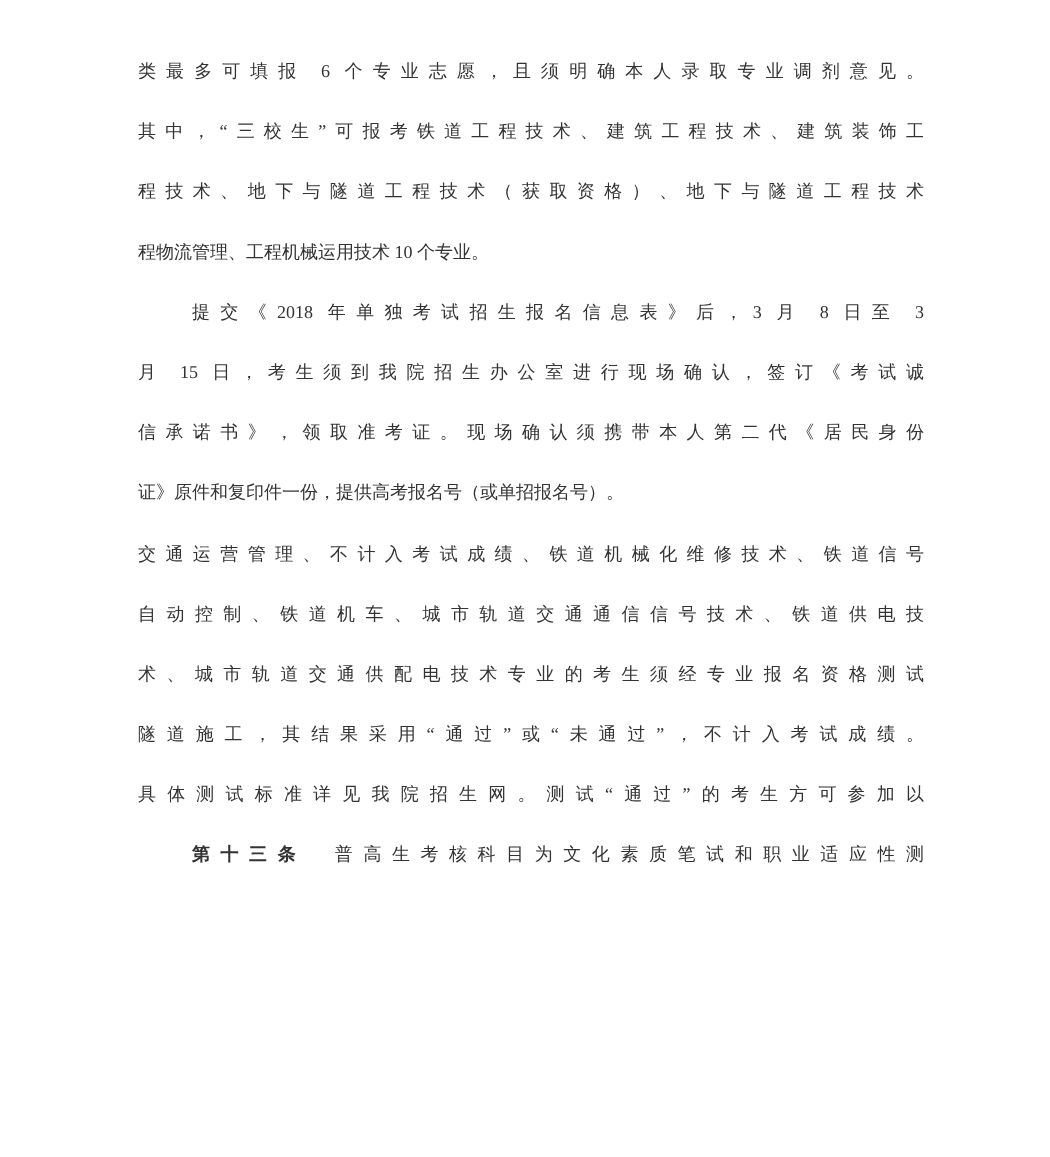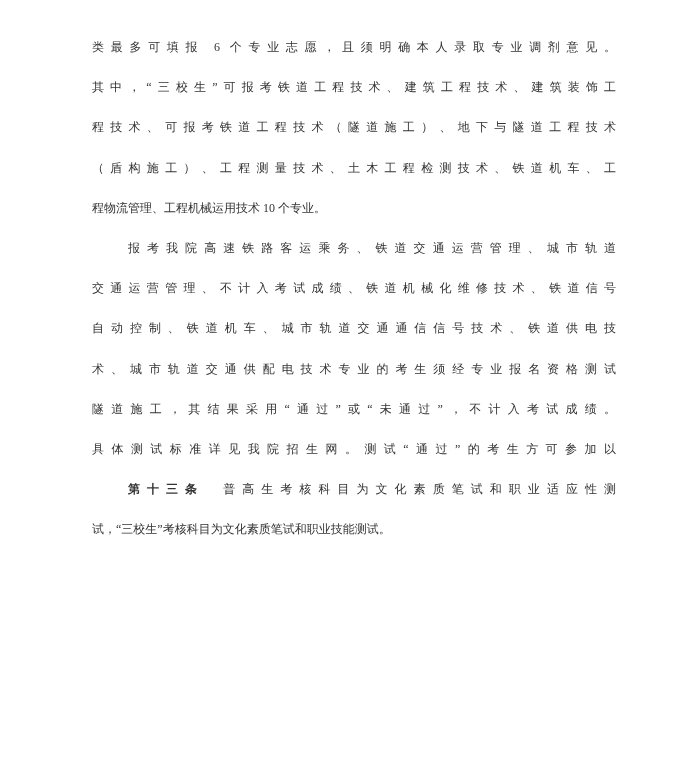--- a/index.html
+++ b/index.html
@@ -54,7 +54,7 @@
     <div class="para">
       <div class="line just">类最多可填报 6 个专业志愿，且须明确本人录取专业调剂意见。</div>
       <div class="line just">其中，“三校生”可报考铁道工程技术、建筑工程技术、建筑装饰工</div>
-      <div class="line just">程技术、可报考铁道工程技术（隧道施工）、地下与隧道工程技术</div>
+      <div class="line just">程技术、地下与隧道工程技术（获取资格）、地下与隧道工程技术</div>
       <div class="line just">（盾构施工）、工程测量技术、土木工程检测技术、铁道机车、工</div>
       <div class="line">程物流管理、工程机械运用技术 10 个专业。</div>
     </div>

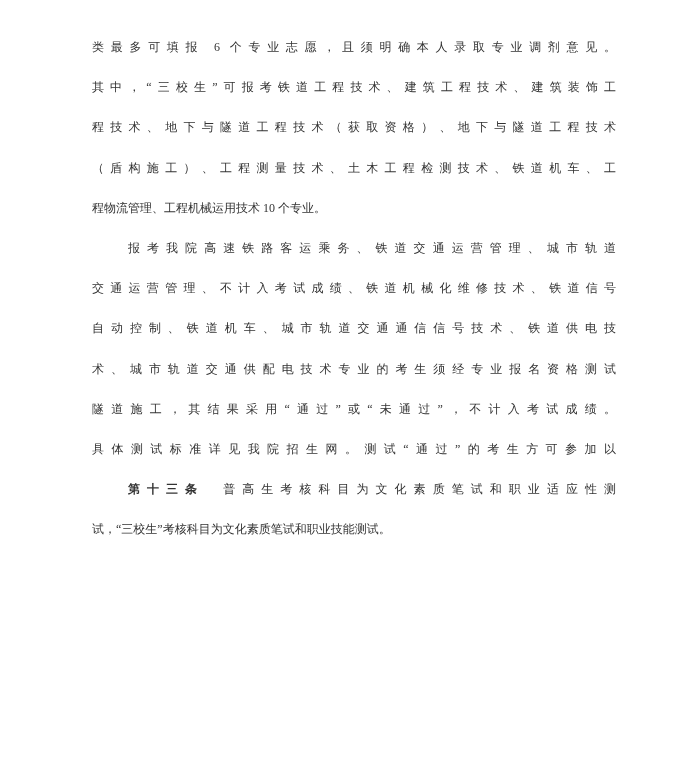--- a/index.html
+++ b/index.html
@@ -55,7 +55,6 @@
       <div class="line just">类最多可填报 6 个专业志愿，且须明确本人录取专业调剂意见。</div>
       <div class="line just">其中，“三校生”可报考铁道工程技术、建筑工程技术、建筑装饰工</div>
       <div class="line just">程技术、地下与隧道工程技术（获取资格）、地下与隧道工程技术</div>
-      <div class="line just">（盾构施工）、工程测量技术、土木工程检测技术、铁道机车、工</div>
       <div class="line">程物流管理、工程机械运用技术 10 个专业。</div>
     </div>
 

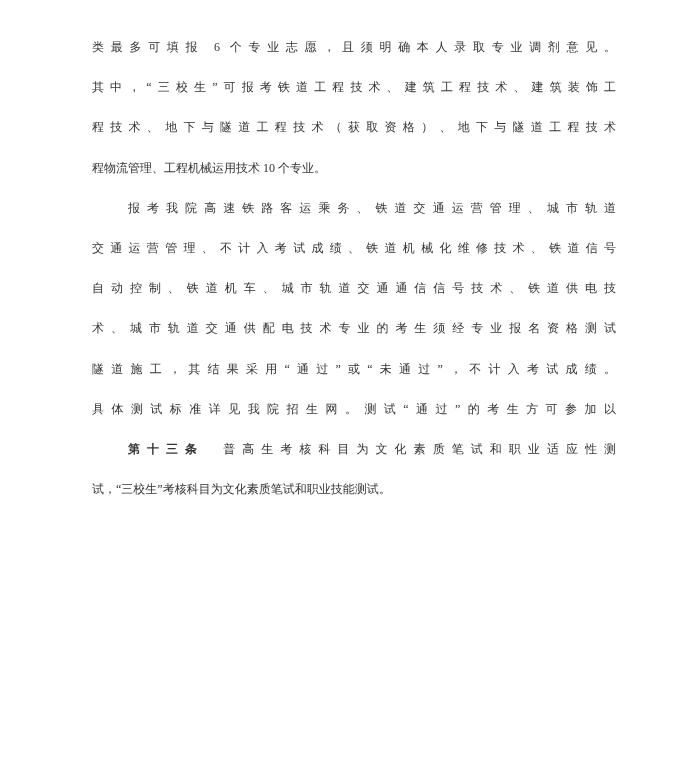--- a/index.html
+++ b/index.html
@@ -58,6 +58,12 @@
       <div class="line">程物流管理、工程机械运用技术 10 个专业。</div>
     </div>
 
+    <div class="para">
+      <div class="line just ind">提交《2018 年单独考试招生报名信息表》后，3 月 8 日至 3</div>
+      <div class="line just">月 15 日，考生须到我院招生办公室进行现场确认，签订《考试诚</div>
+      <div class="line just">信承诺书》，领取准考证。现场确认须携带本人第二代《居民身份</div>
+      <div class="line">证》原件和复印件一份，提供高考报名号（或单招报名号）。</div>
+    </div>
 
     <div class="para">
       <div class="line just ind">报考我院高速铁路客运乘务、铁道交通运营管理、城市轨道</div>

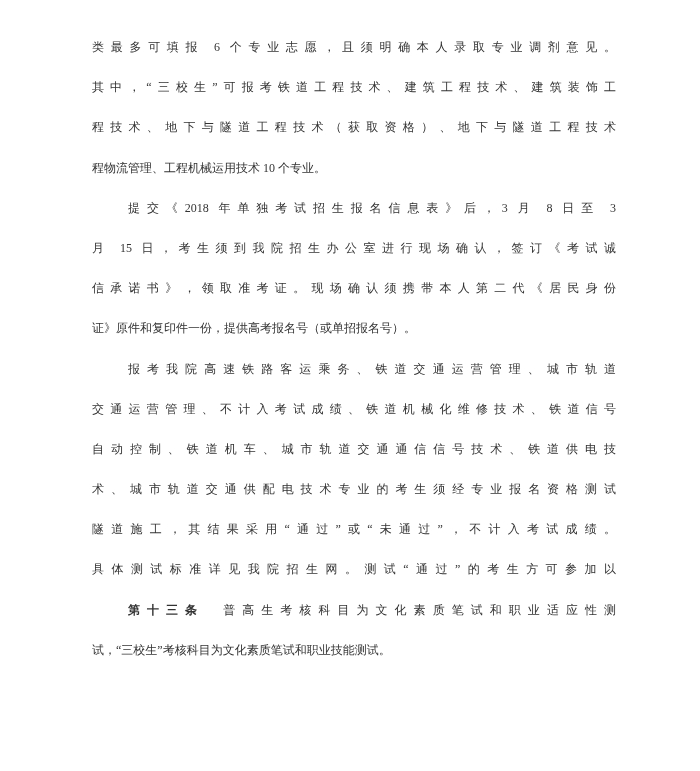--- a/index.html
+++ b/index.html
@@ -66,7 +66,6 @@
     </div>
 
     <div class="para">
-      <div class="line just ind">报考我院高速铁路客运乘务、铁道交通运营管理、城市轨道</div>
       <div class="line just">交通运营管理、不计入考试成绩、铁道机械化维修技术、铁道信号</div>
       <div class="line just">自动控制、铁道机车、城市轨道交通通信信号技术、铁道供电技</div>
       <div class="line just">术、城市轨道交通供配电技术专业的考生须经专业报名资格测试</div>

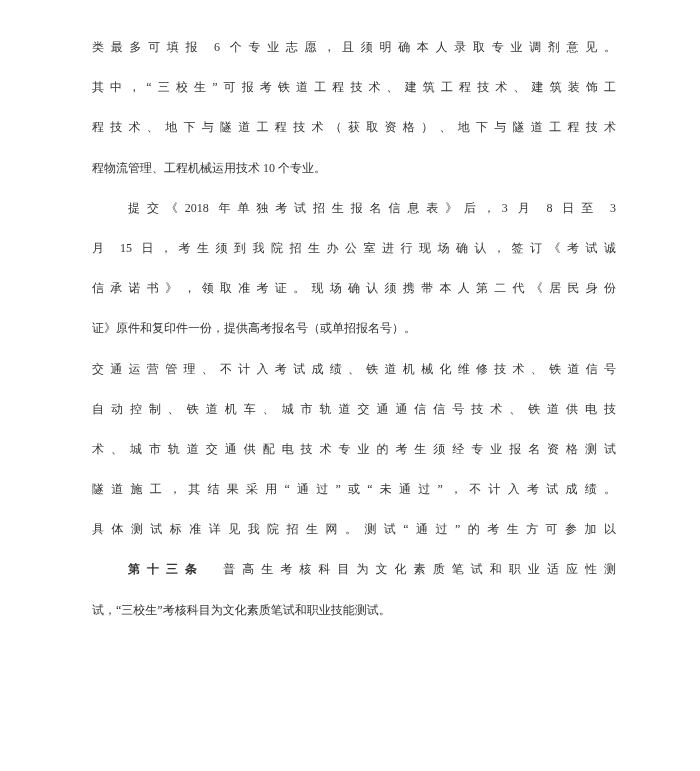--- a/index.html
+++ b/index.html
@@ -77,7 +77,6 @@
       <div class="line just ind">
         <span class="b">第十三条</span><span>　普高生考核科目为文化素质笔试和职业适应性测</span>
       </div>
-      <div class="line">试，“三校生”考核科目为文化素质笔试和职业技能测试。</div>
     </div>
 
   </div>

